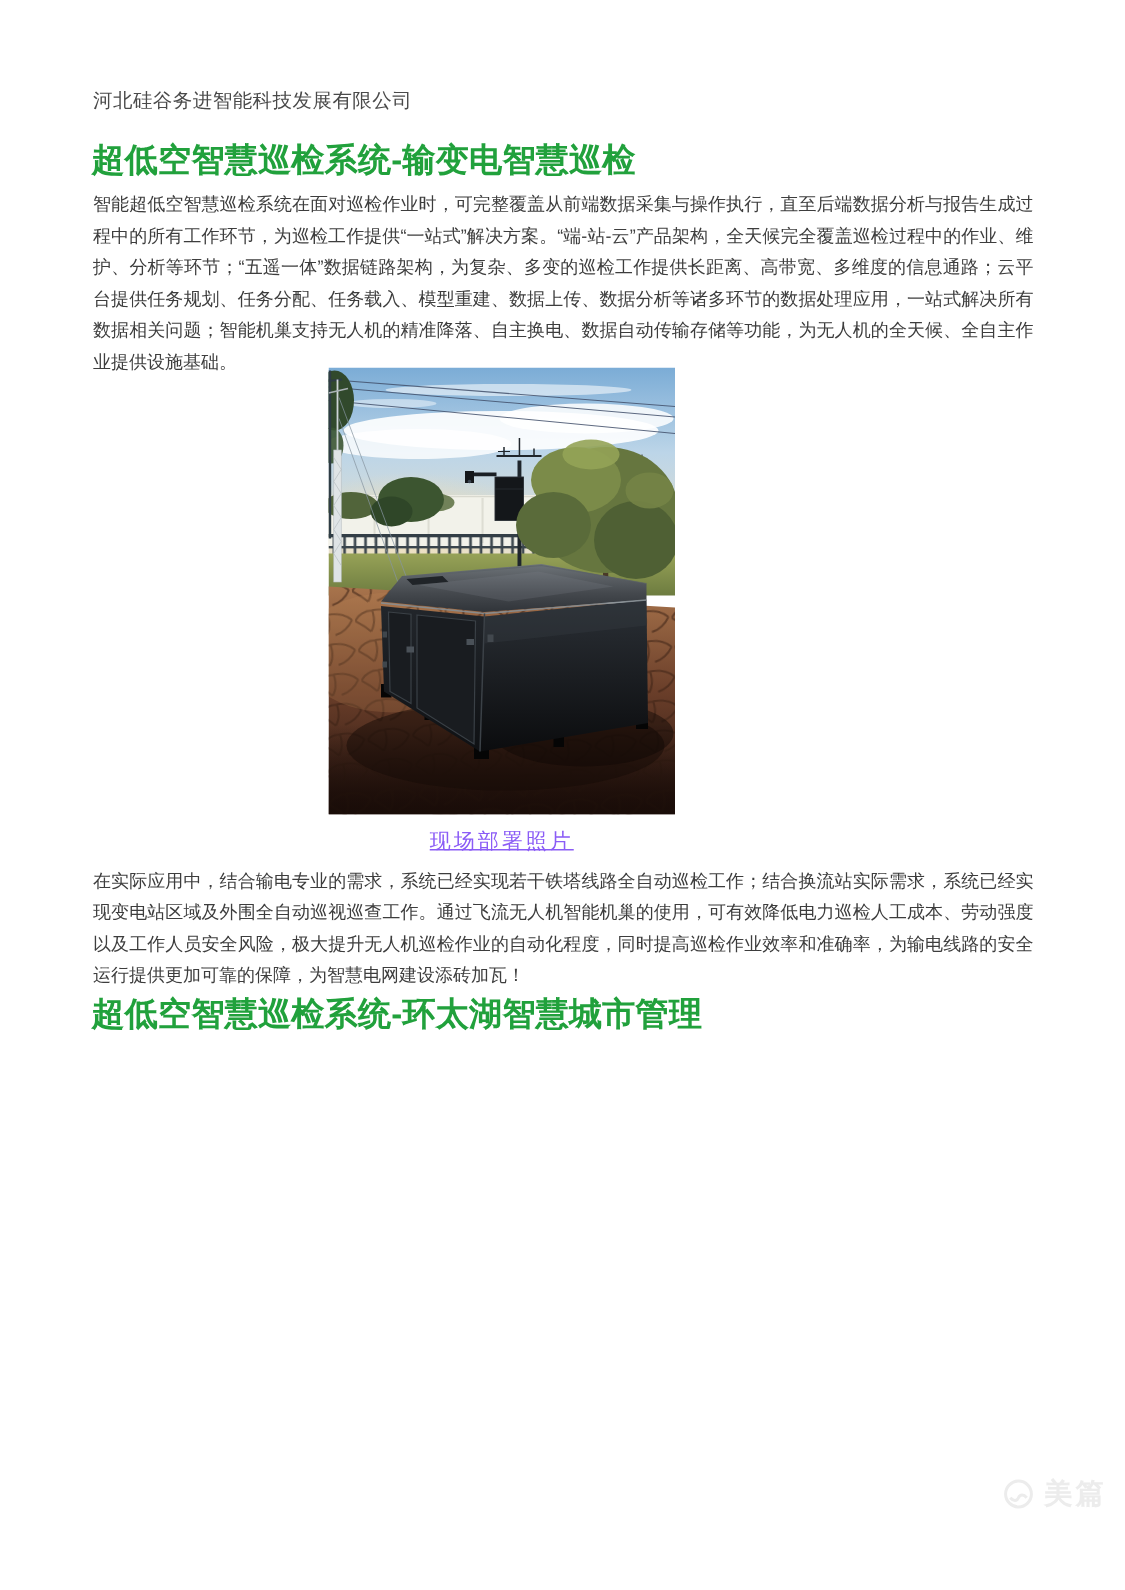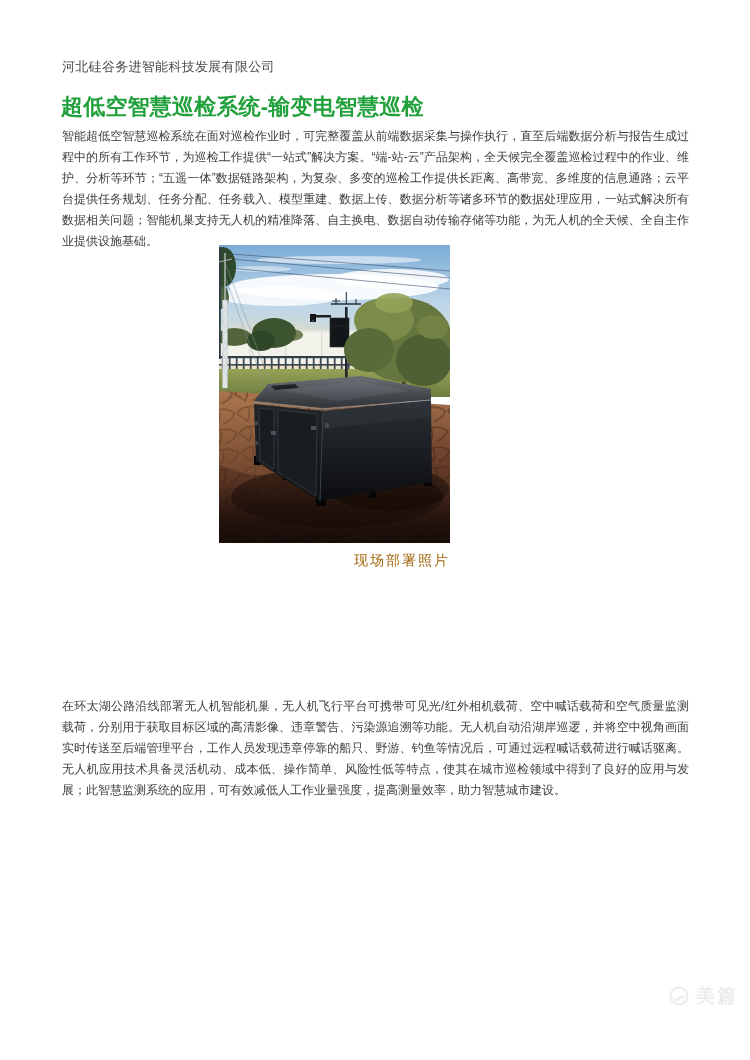--- a/index.html
+++ b/index.html
@@ -36,9 +36,9 @@
   .photo-frame svg{display:block;}
   .photo-caption{
     position:absolute;left:219px;top:552px;width:231px;
-    text-align:right;
+    text-align:center;
     font-family:"Liberation Serif",serif;
-    font-size:14px;color:#a16207;letter-spacing:2px;
+    font-size:14px;color:#8b5cf6;letter-spacing:2px;text-decoration:underline;
   }
   .watermark{
     position:absolute;left:668px;top:983px;

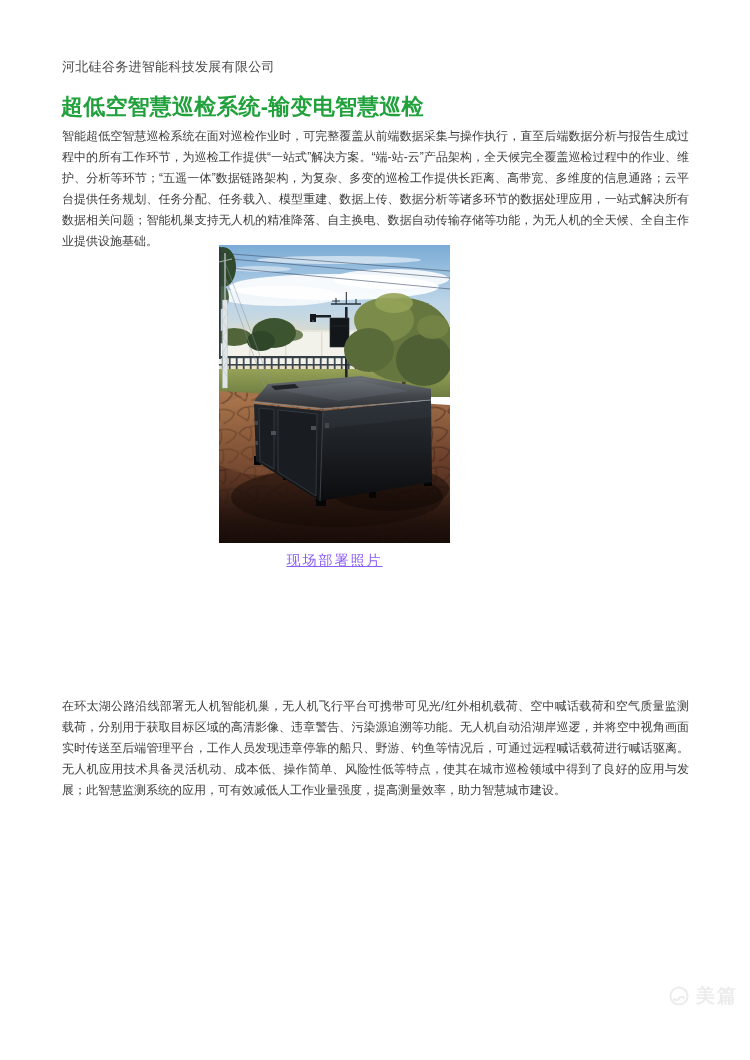--- a/index.html
+++ b/index.html
@@ -222,6 +222,7 @@
 
   <div class="photo-caption">现场部署照片</div>
 
+  <p class="body-text" id="para-2">在实际应用中，结合输电专业的需求，系统已经实现若干铁塔线路全自动巡检工作；结合换流站实际需求，系统已经实现变电站区域及外围全自动巡视巡查工作。通过飞流无人机智能机巢的使用，可有效降低电力巡检人工成本、劳动强度以及工作人员安全风险，极大提升无人机巡检作业的自动化程度，同时提高巡检作业效率和准确率，为输电线路的安全运行提供更加可靠的保障，为智慧电网建设添砖加瓦！</p>
 
 
   <p class="body-text" id="para-3">在环太湖公路沿线部署无人机智能机巢，无人机飞行平台可携带可见光/红外相机载荷、空中喊话载荷和空气质量监测载荷，分别用于获取目标区域的高清影像、违章警告、污染源追溯等功能。无人机自动沿湖岸巡逻，并将空中视角画面实时传送至后端管理平台，工作人员发现违章停靠的船只、野游、钓鱼等情况后，可通过远程喊话载荷进行喊话驱离。无人机应用技术具备灵活机动、成本低、操作简单、风险性低等特点，使其在城市巡检领域中得到了良好的应用与发展；此智慧监测系统的应用，可有效减低人工作业量强度，提高测量效率，助力智慧城市建设。</p>

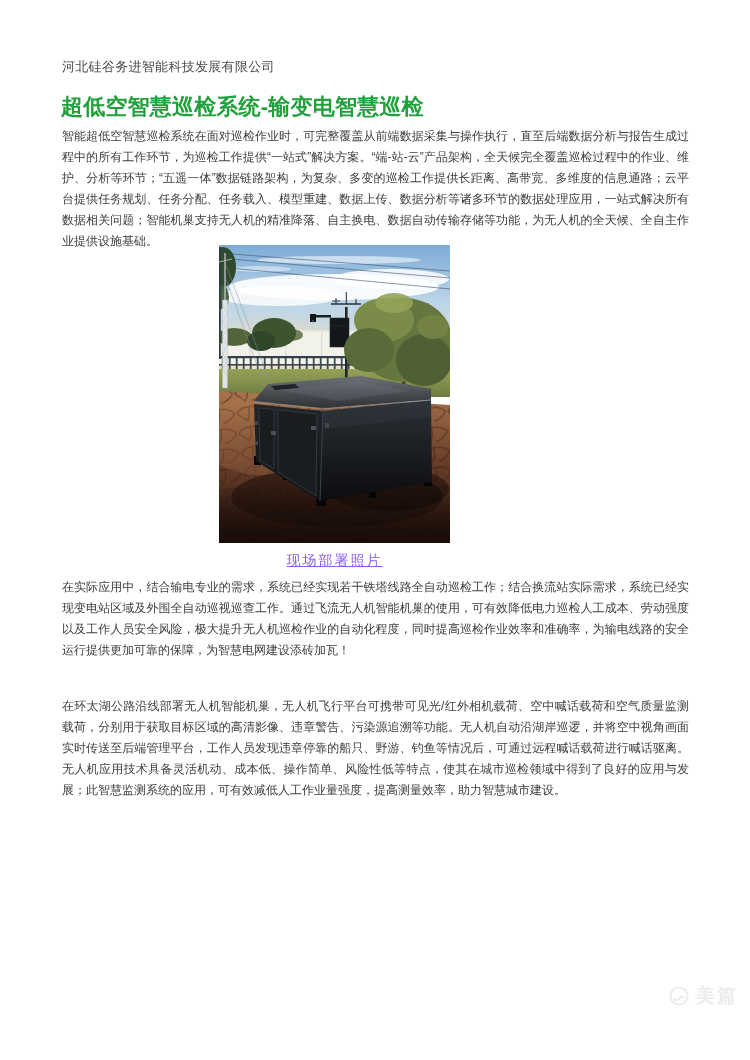--- a/index.html
+++ b/index.html
@@ -224,6 +224,7 @@
 
   <p class="body-text" id="para-2">在实际应用中，结合输电专业的需求，系统已经实现若干铁塔线路全自动巡检工作；结合换流站实际需求，系统已经实现变电站区域及外围全自动巡视巡查工作。通过飞流无人机智能机巢的使用，可有效降低电力巡检人工成本、劳动强度以及工作人员安全风险，极大提升无人机巡检作业的自动化程度，同时提高巡检作业效率和准确率，为输电线路的安全运行提供更加可靠的保障，为智慧电网建设添砖加瓦！</p>
 
+  <h1 class="sec-title" id="title-2">超低空智慧巡检系统-环太湖智慧城市管理</h1>
 
   <p class="body-text" id="para-3">在环太湖公路沿线部署无人机智能机巢，无人机飞行平台可携带可见光/红外相机载荷、空中喊话载荷和空气质量监测载荷，分别用于获取目标区域的高清影像、违章警告、污染源追溯等功能。无人机自动沿湖岸巡逻，并将空中视角画面实时传送至后端管理平台，工作人员发现违章停靠的船只、野游、钓鱼等情况后，可通过远程喊话载荷进行喊话驱离。无人机应用技术具备灵活机动、成本低、操作简单、风险性低等特点，使其在城市巡检领域中得到了良好的应用与发展；此智慧监测系统的应用，可有效减低人工作业量强度，提高测量效率，助力智慧城市建设。</p>
 

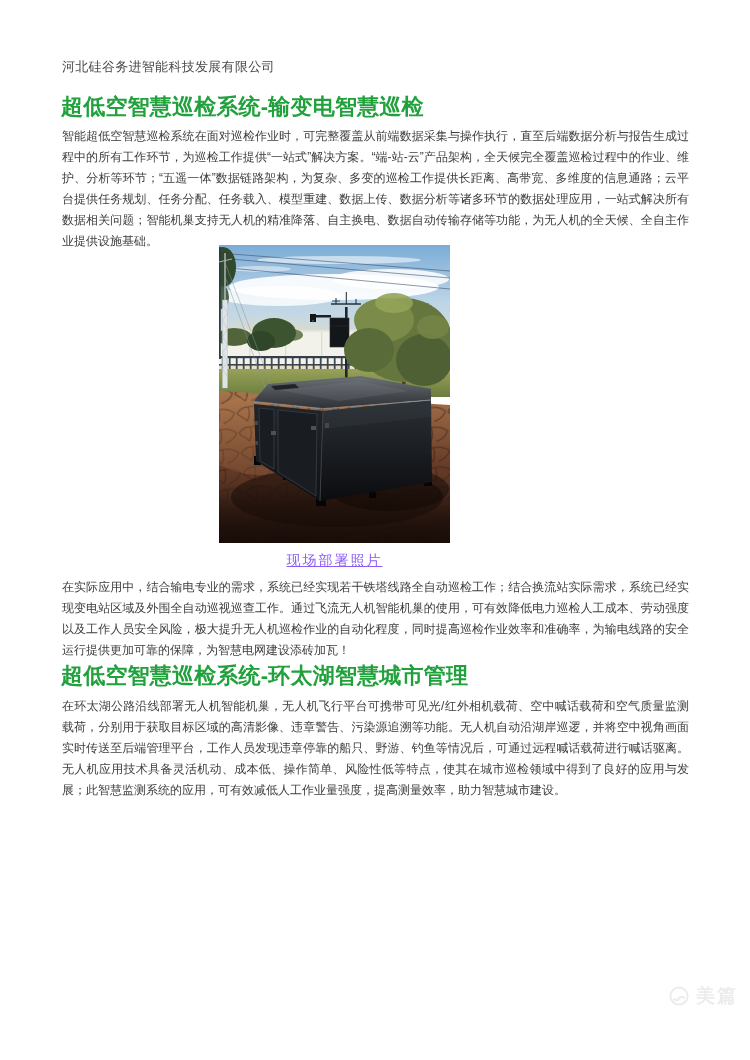--- a/index.html
+++ b/index.html
@@ -226,7 +226,6 @@
 
   <h1 class="sec-title" id="title-2">超低空智慧巡检系统-环太湖智慧城市管理</h1>
 
-  <p class="body-text" id="para-3">在环太湖公路沿线部署无人机智能机巢，无人机飞行平台可携带可见光/红外相机载荷、空中喊话载荷和空气质量监测载荷，分别用于获取目标区域的高清影像、违章警告、污染源追溯等功能。无人机自动沿湖岸巡逻，并将空中视角画面实时传送至后端管理平台，工作人员发现违章停靠的船只、野游、钓鱼等情况后，可通过远程喊话载荷进行喊话驱离。无人机应用技术具备灵活机动、成本低、操作简单、风险性低等特点，使其在城市巡检领域中得到了良好的应用与发展；此智慧监测系统的应用，可有效减低人工作业量强度，提高测量效率，助力智慧城市建设。</p>
 
   <div class="watermark">
     <svg width="22" height="22" viewBox="0 0 22 22">

